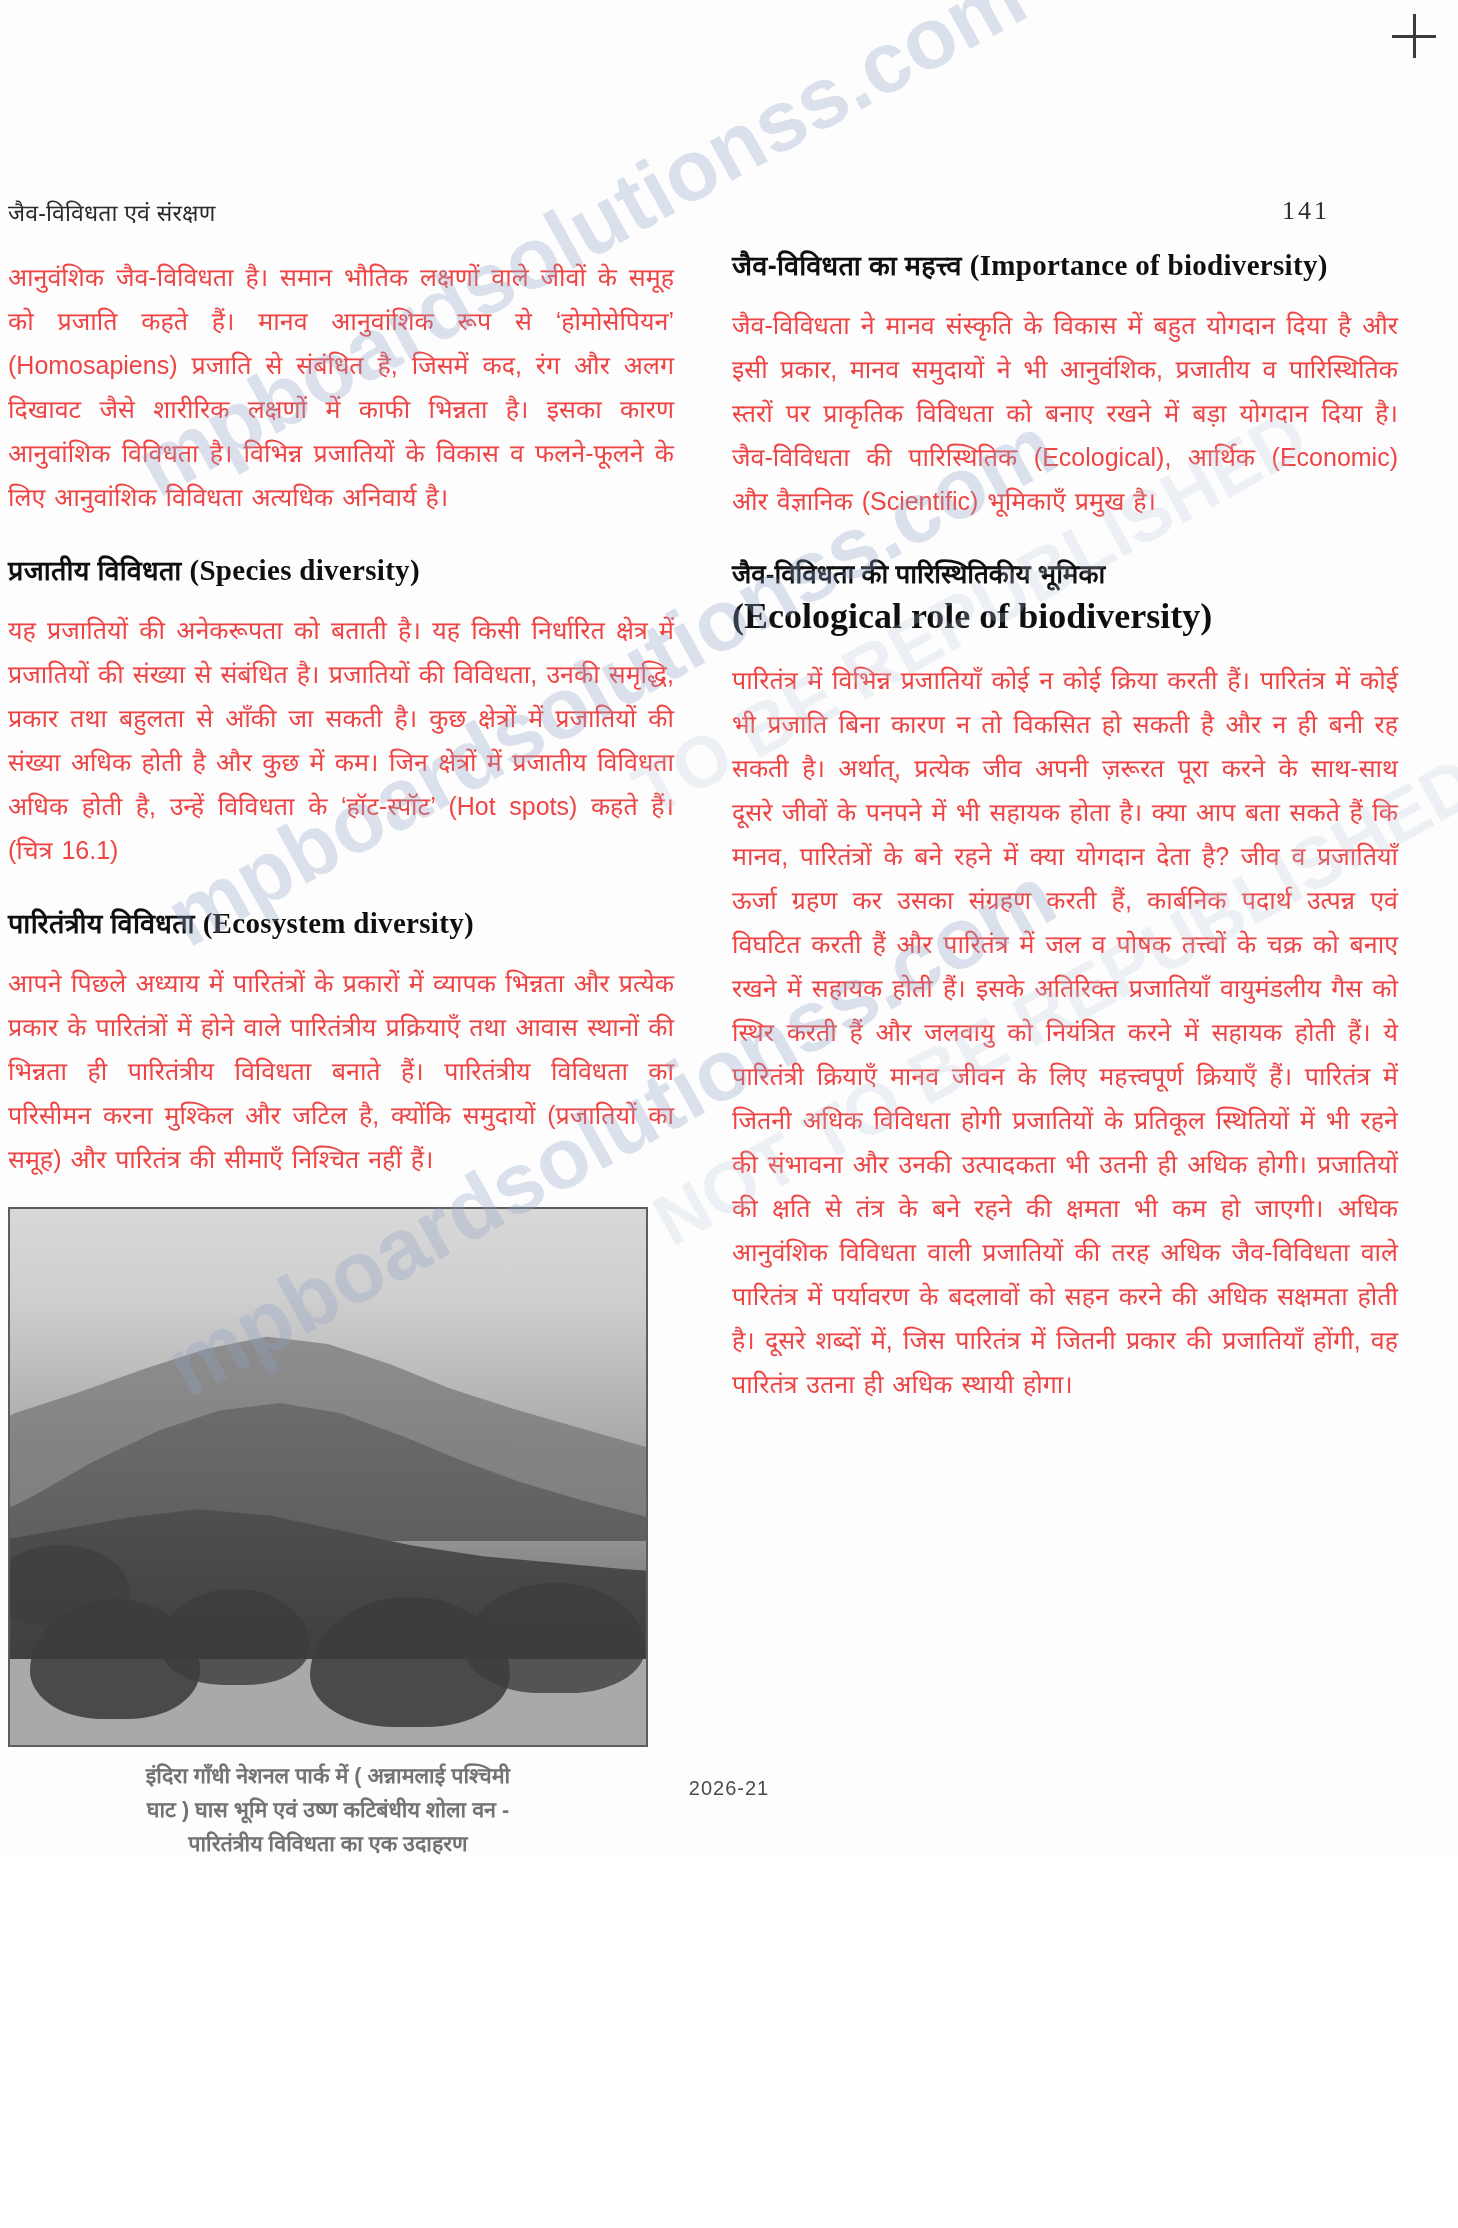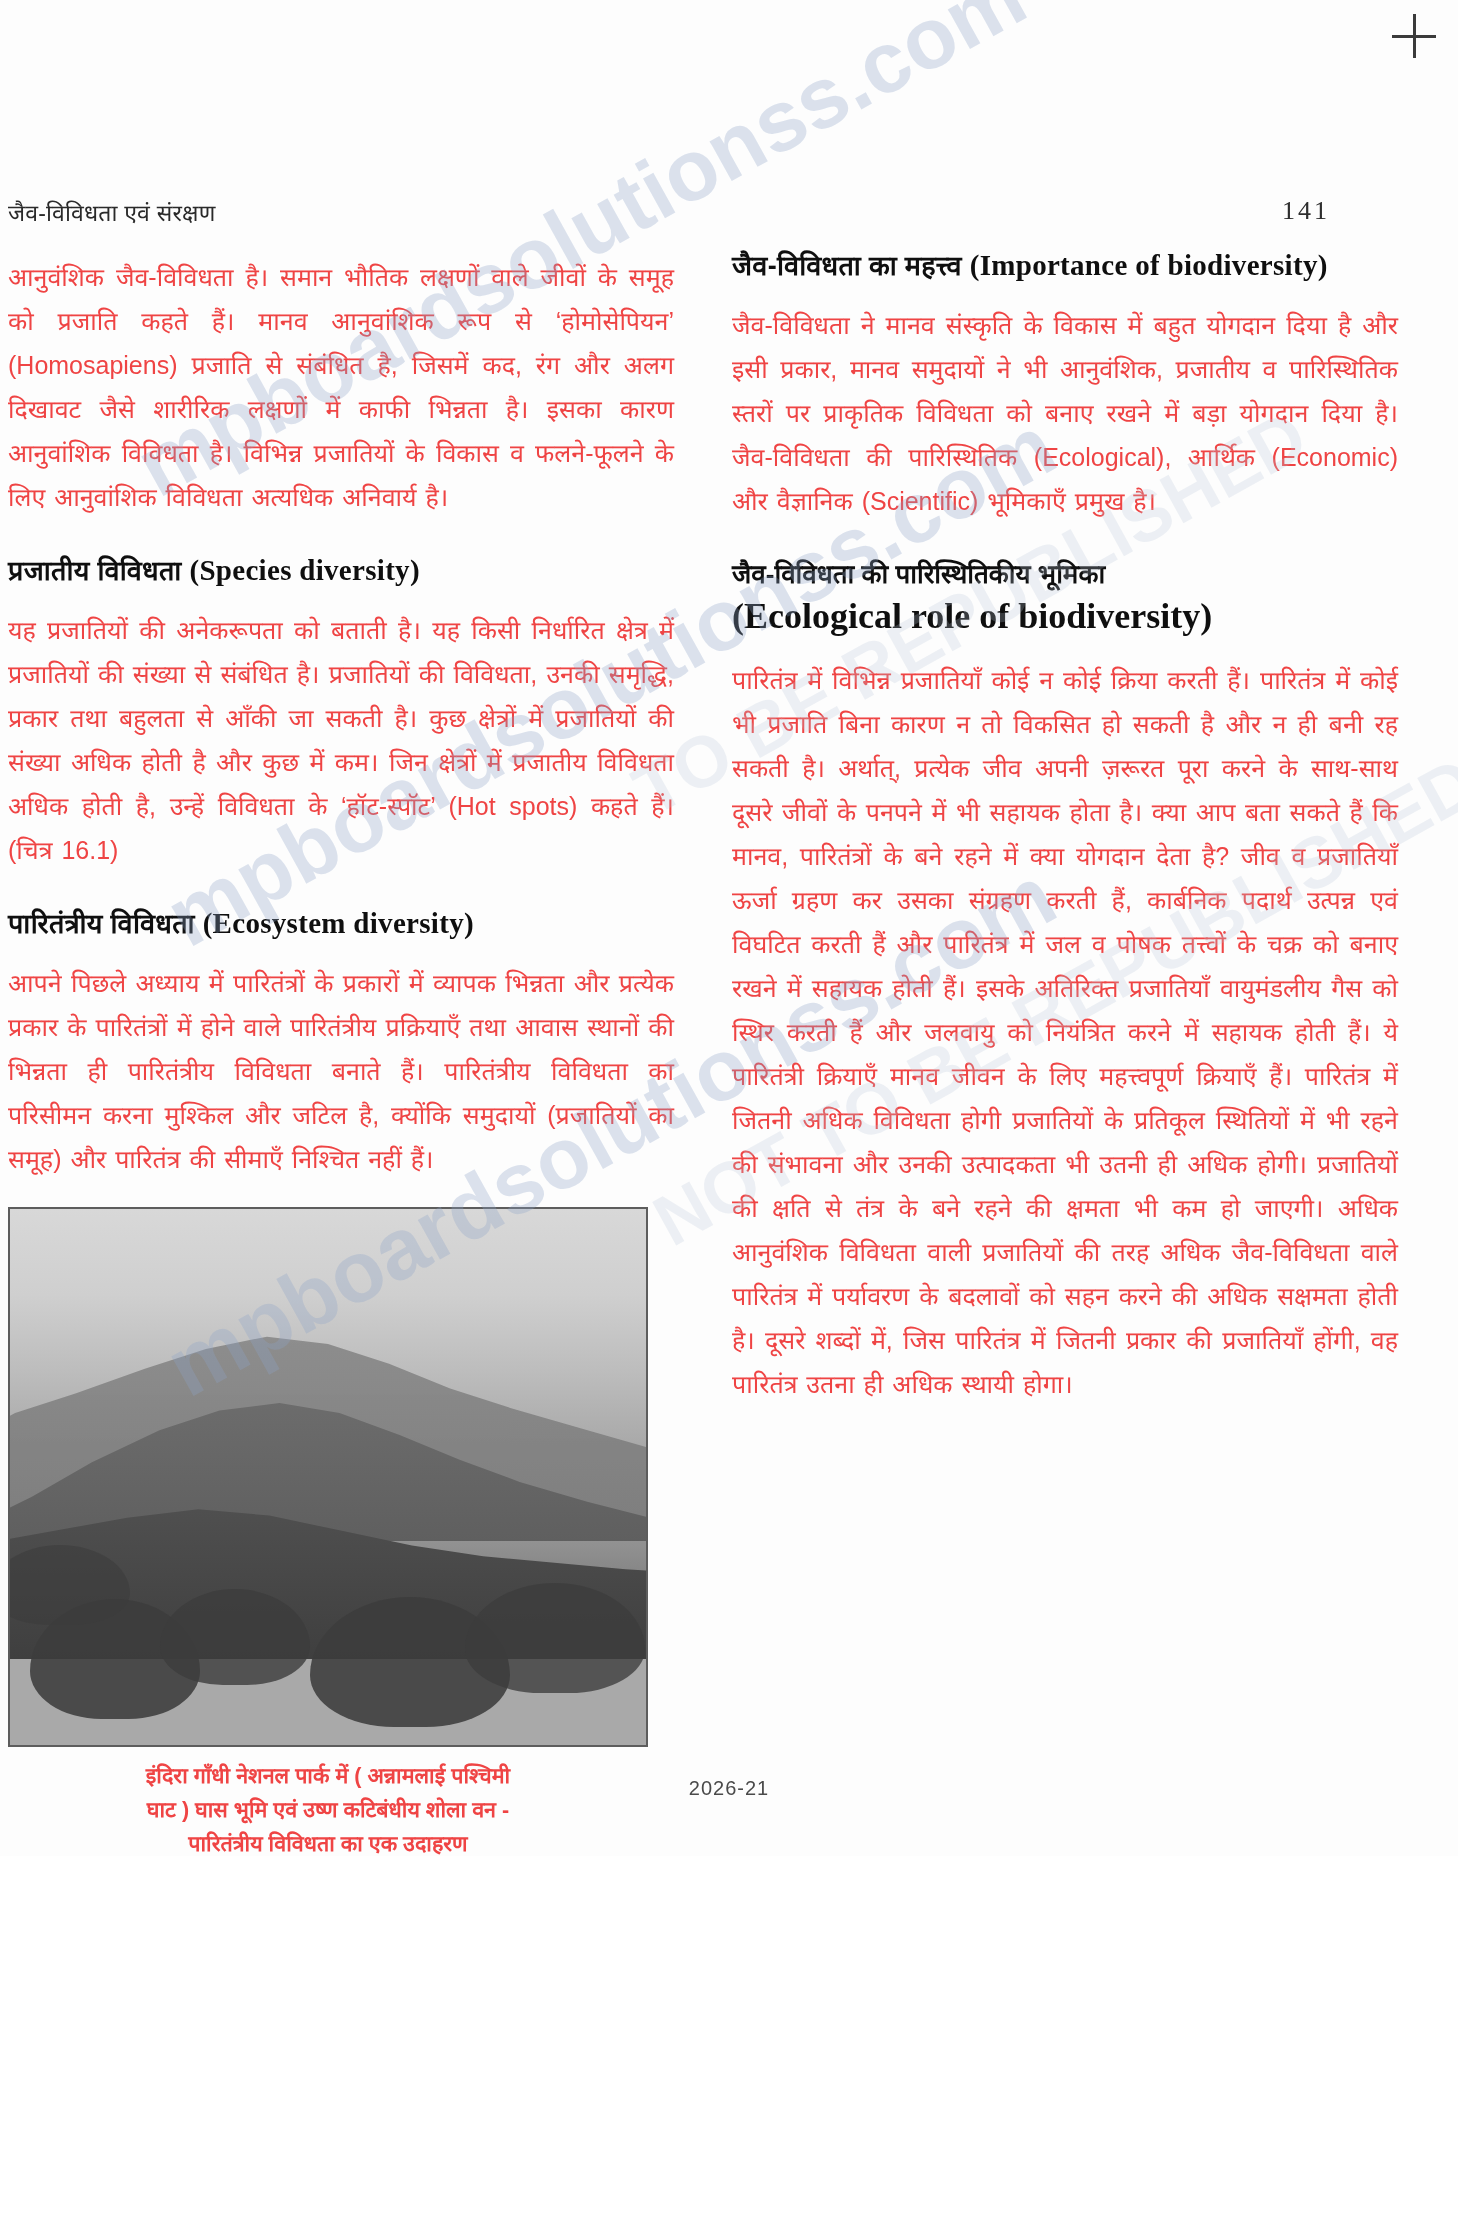--- a/index.html
+++ b/index.html
@@ -183,7 +183,7 @@
     line-height: 34px;
     font-weight: bold;
     text-align: center;
-    color: #ef4444;
+    color: #737373;
   }
 
   

